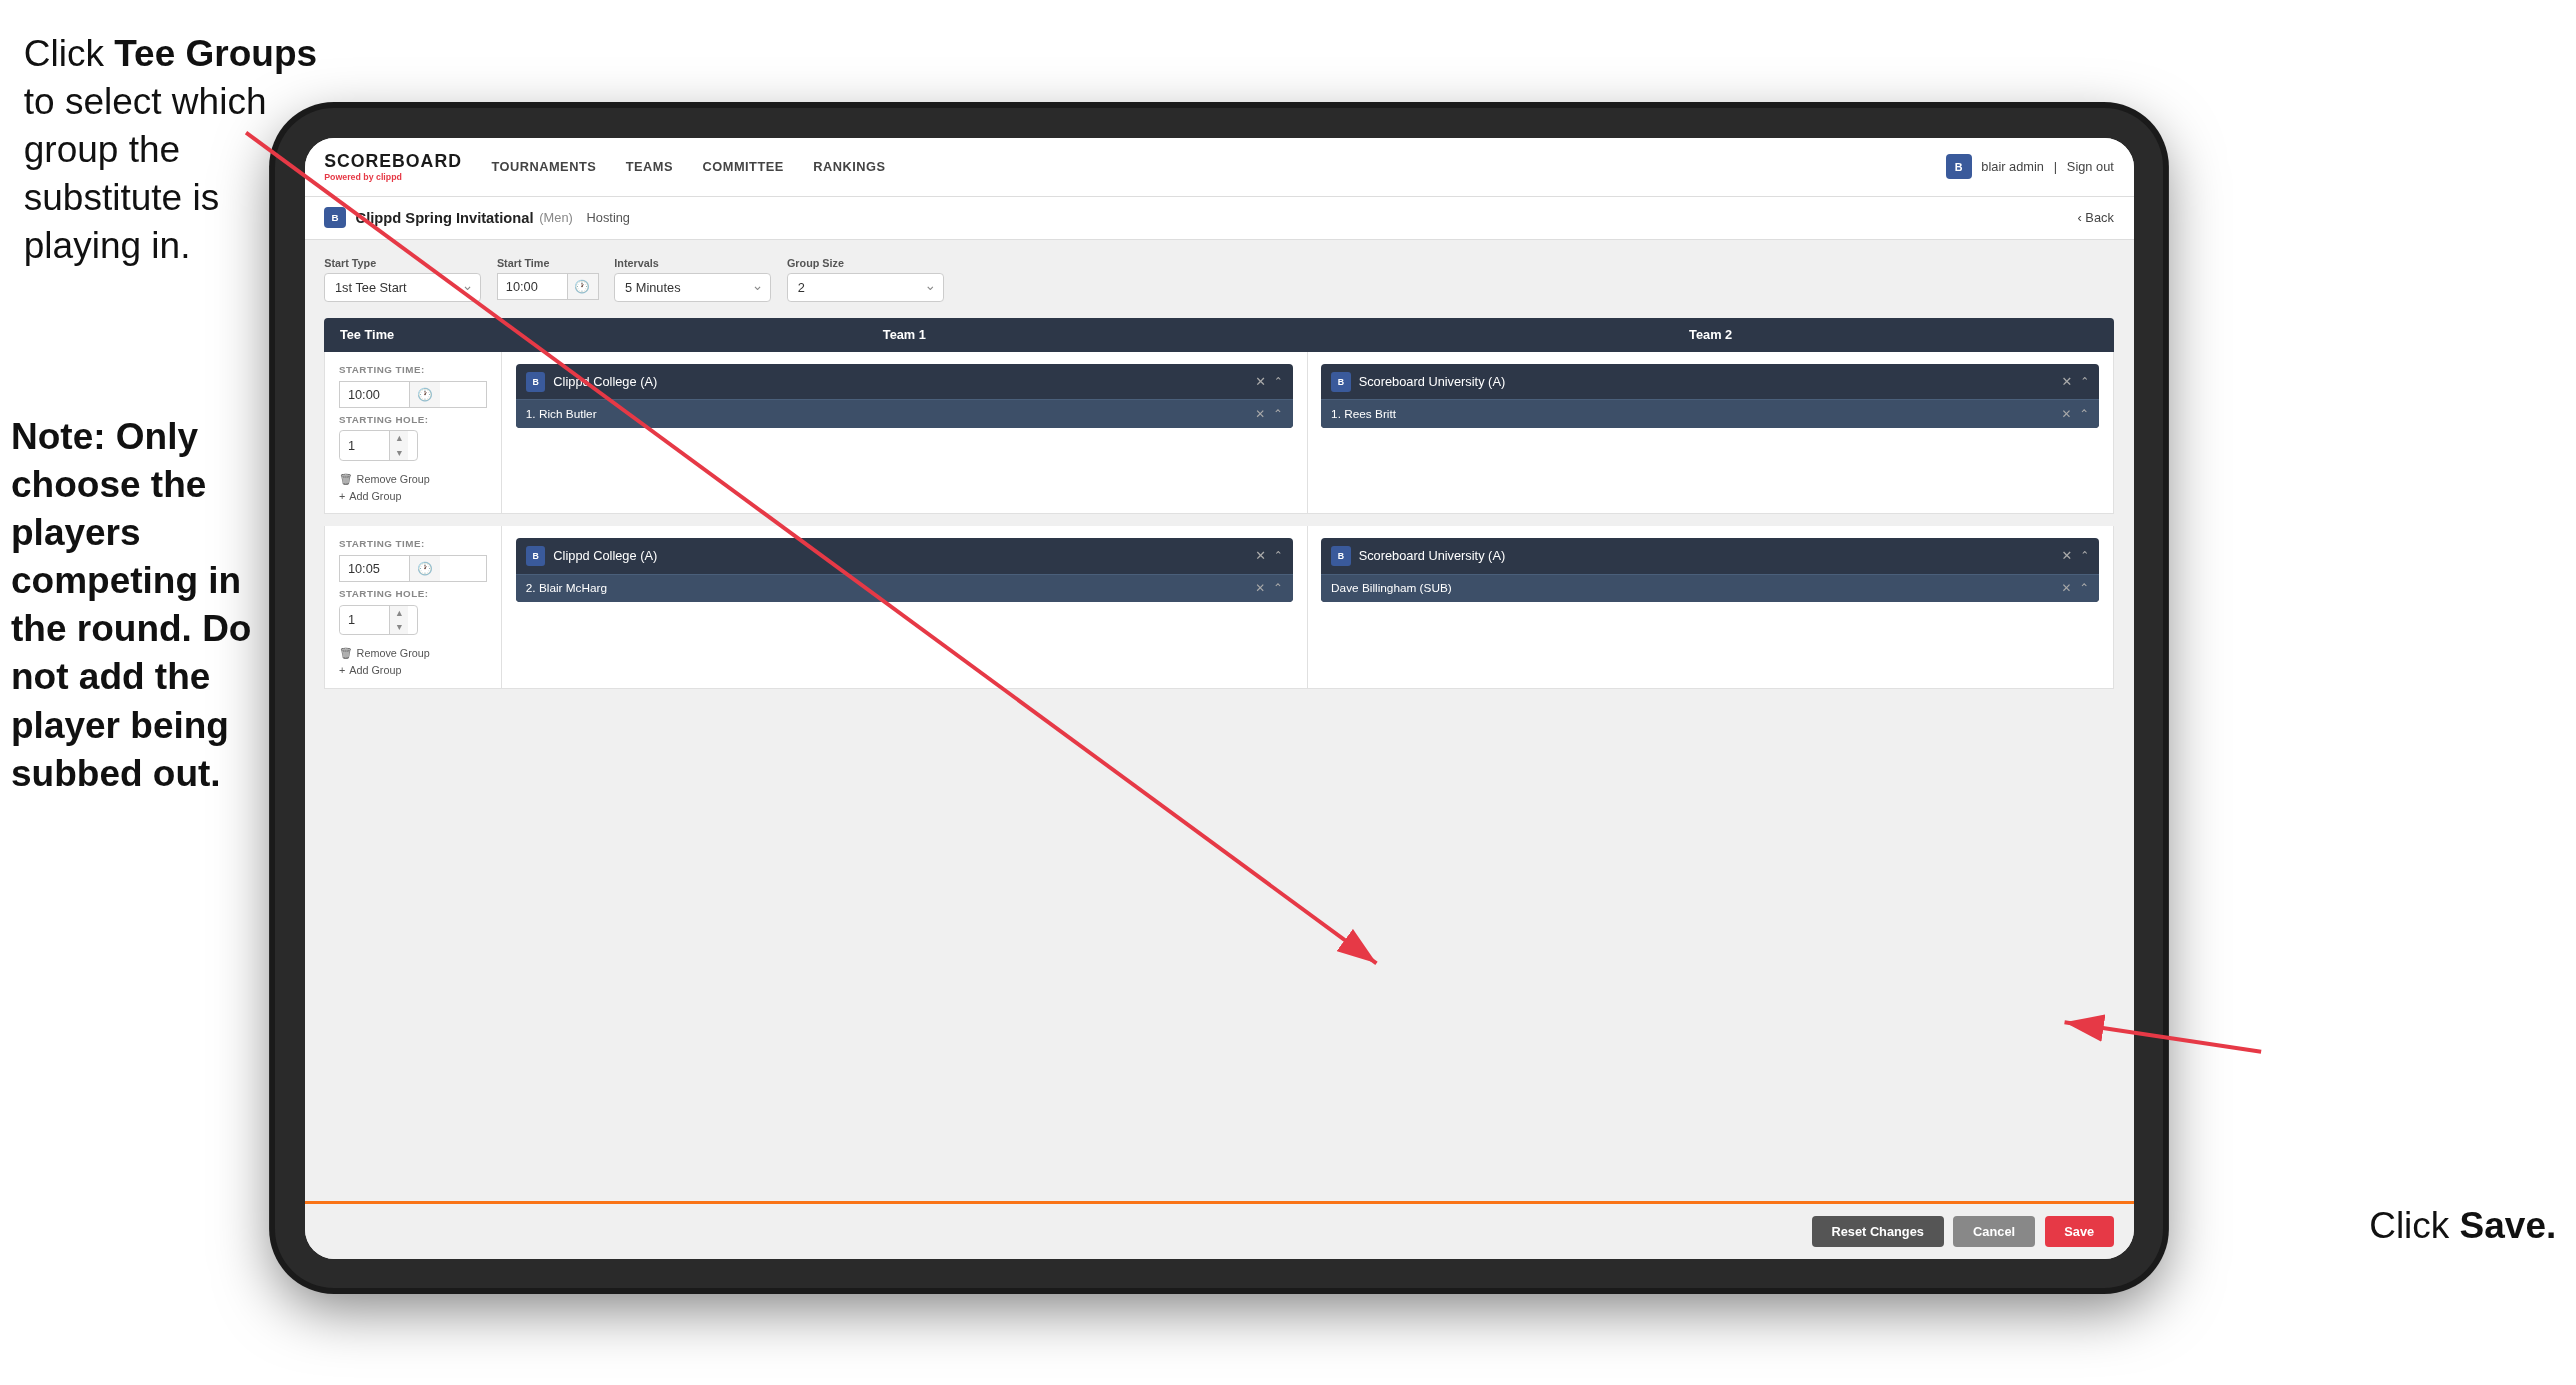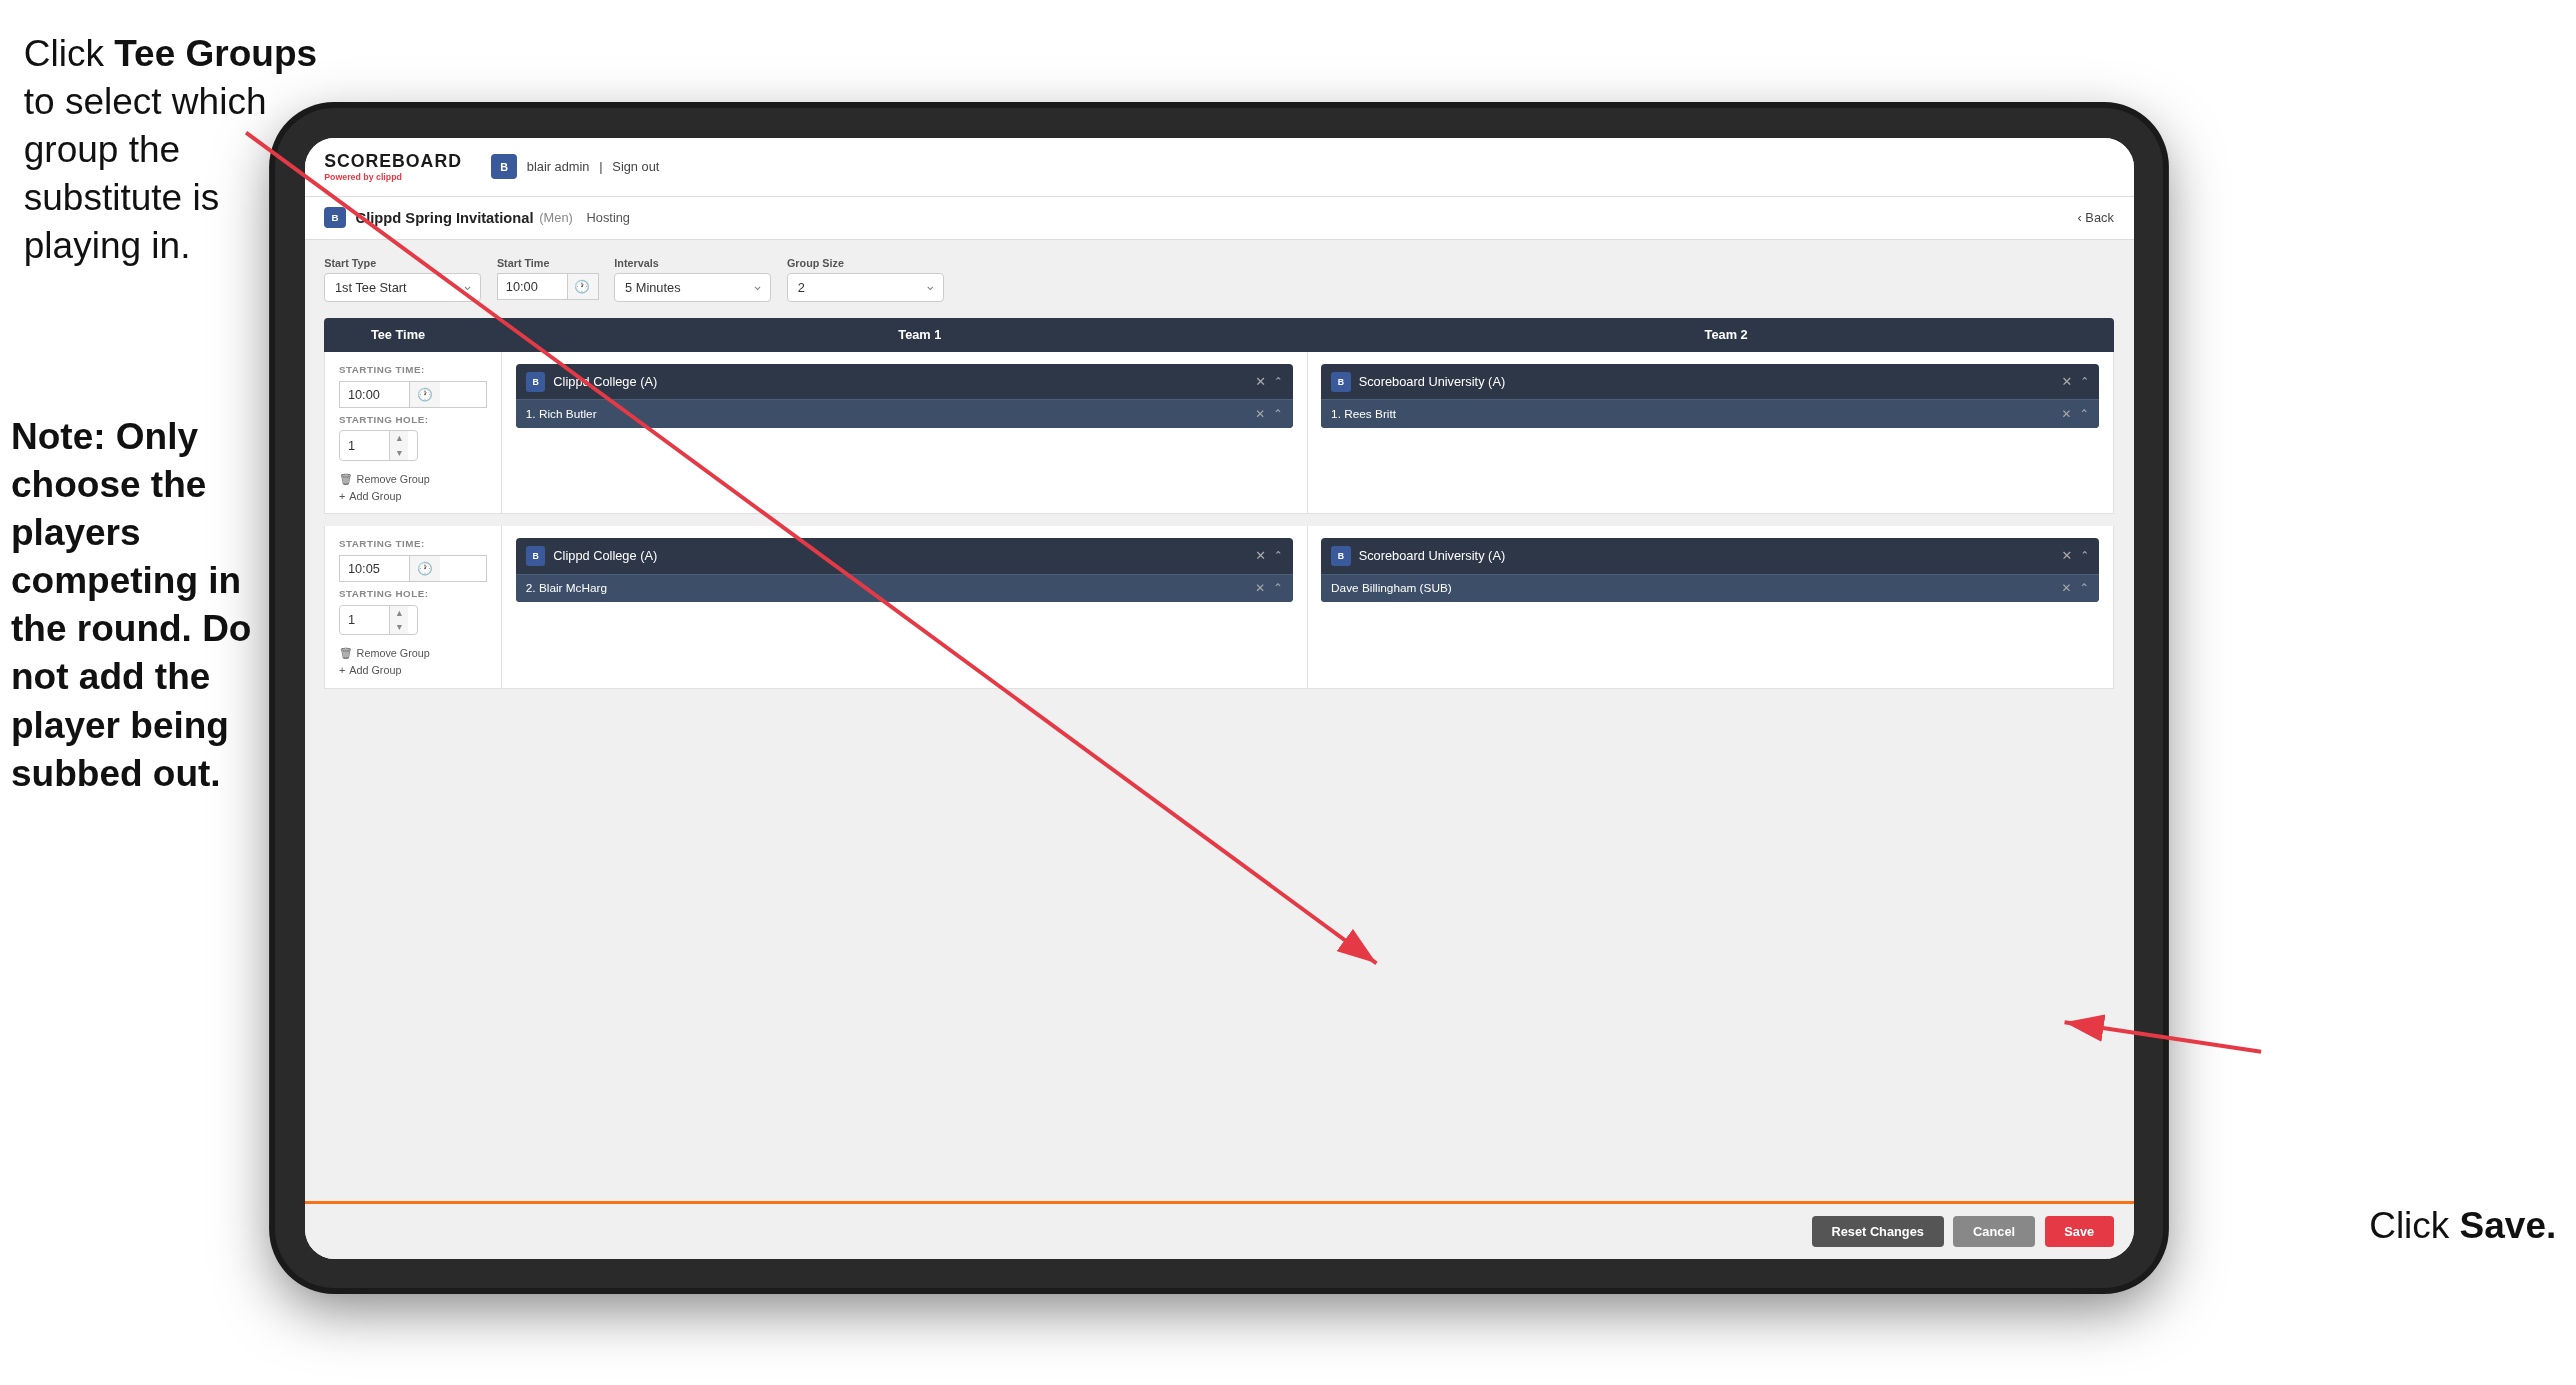--- a/index.html
+++ b/index.html
@@ -490,6 +490,12 @@
             <span>Powered by</span> <span>clippd</span>
           </div>
         </div>
+        <div class="nav-links">
+          <a class="nav-link">TOURNAMENTS</a>
+          <a class="nav-link">TEAMS</a>
+          <a class="nav-link">COMMITTEE</a>
+          <a class="nav-link">RANKINGS</a>
+        </div>
         <div class="nav-right">
           <div class="nav-avatar">B</div>
           <span>blair admin</span>

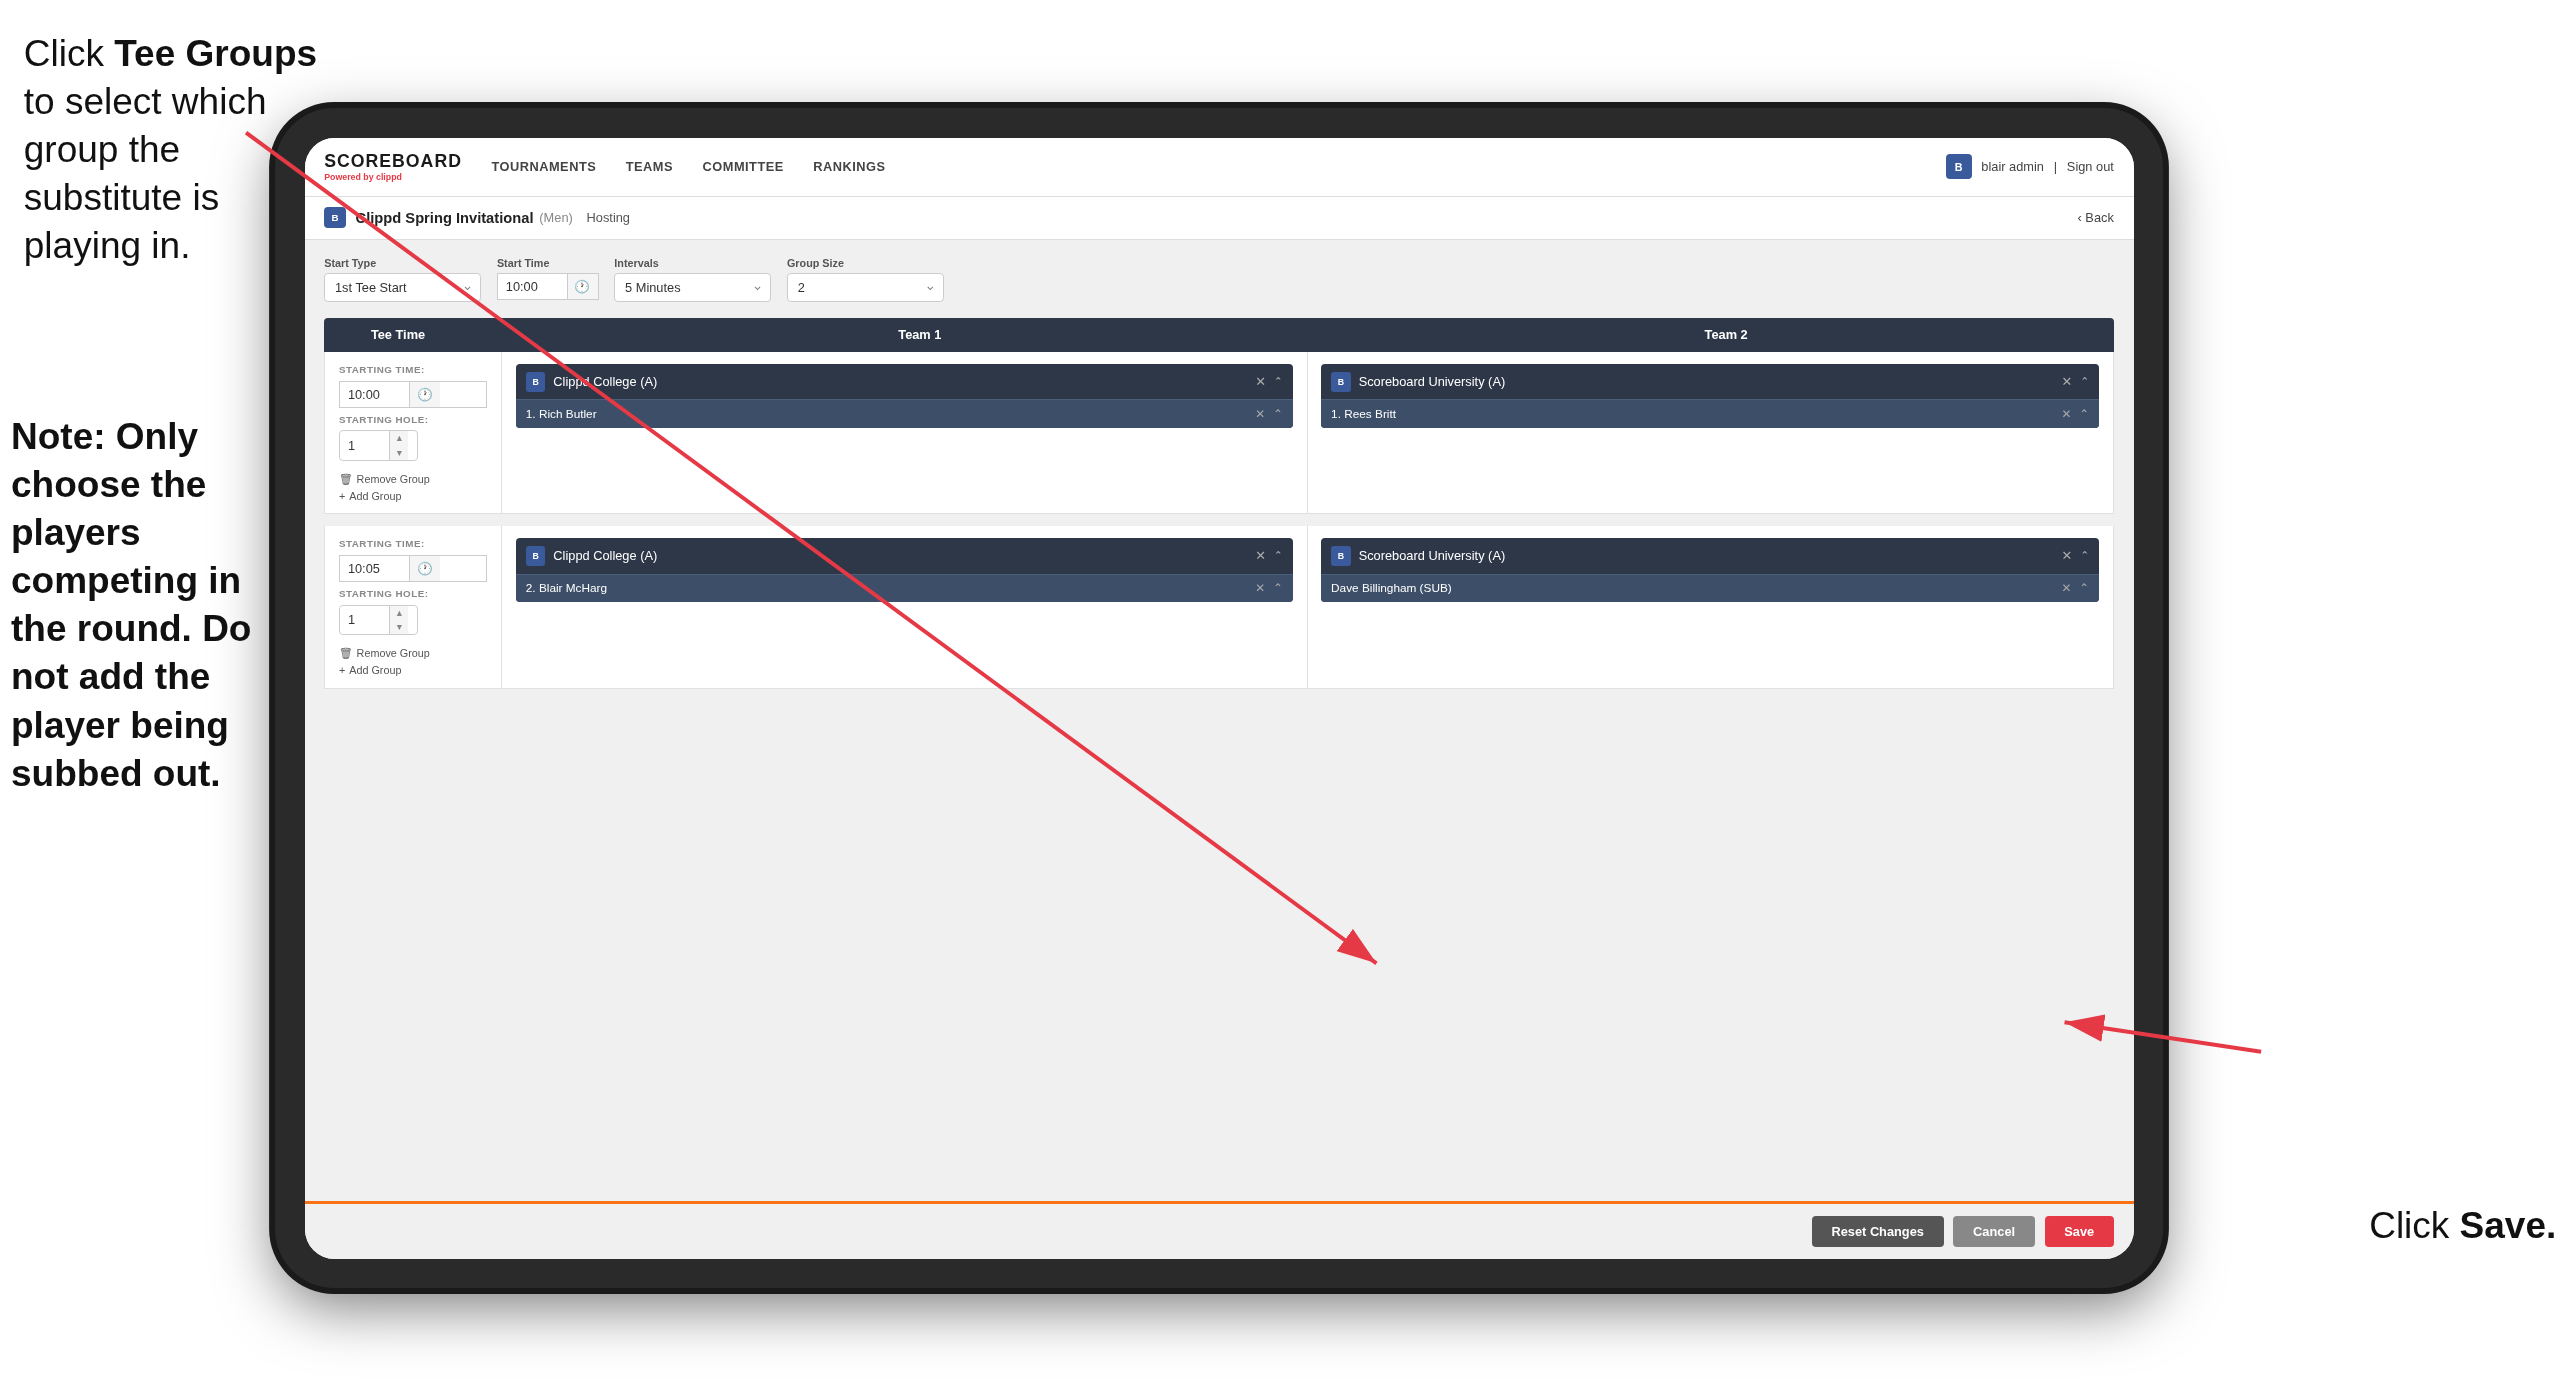--- a/index.html
+++ b/index.html
@@ -235,7 +235,6 @@
       font-size: 12.8px;
       font-weight: 600;
       text-align: center;
-      margin-left: 31px;
     }
     .table-header-cell:first-child {
       text-align: left;

